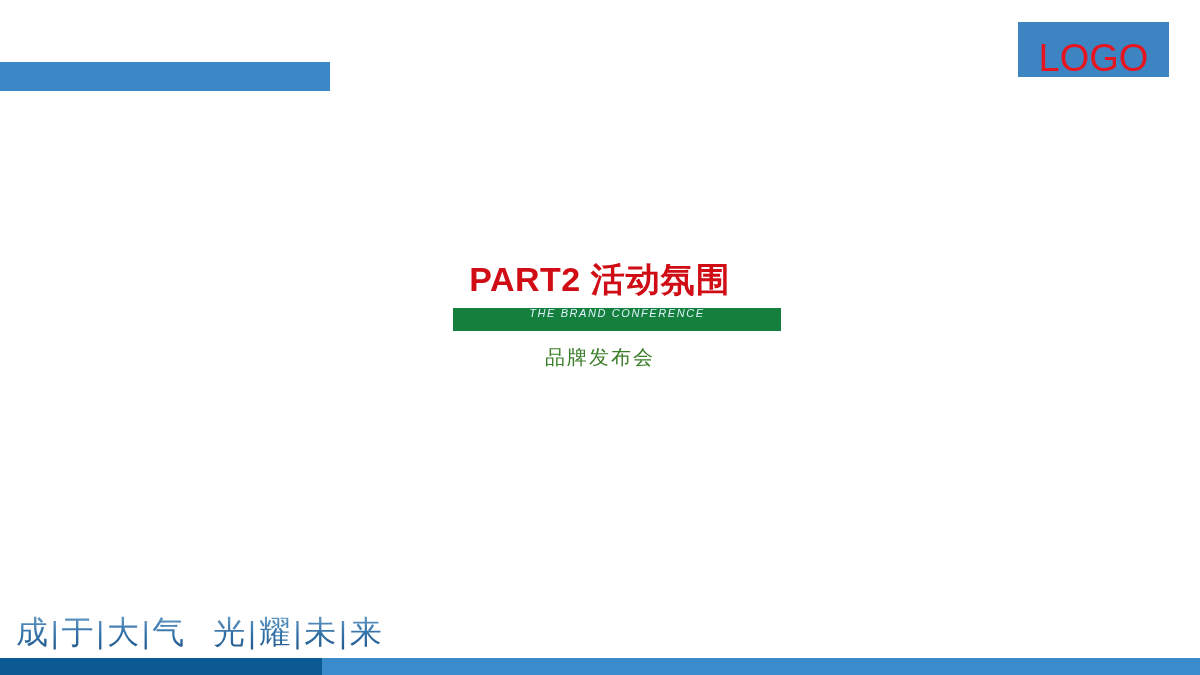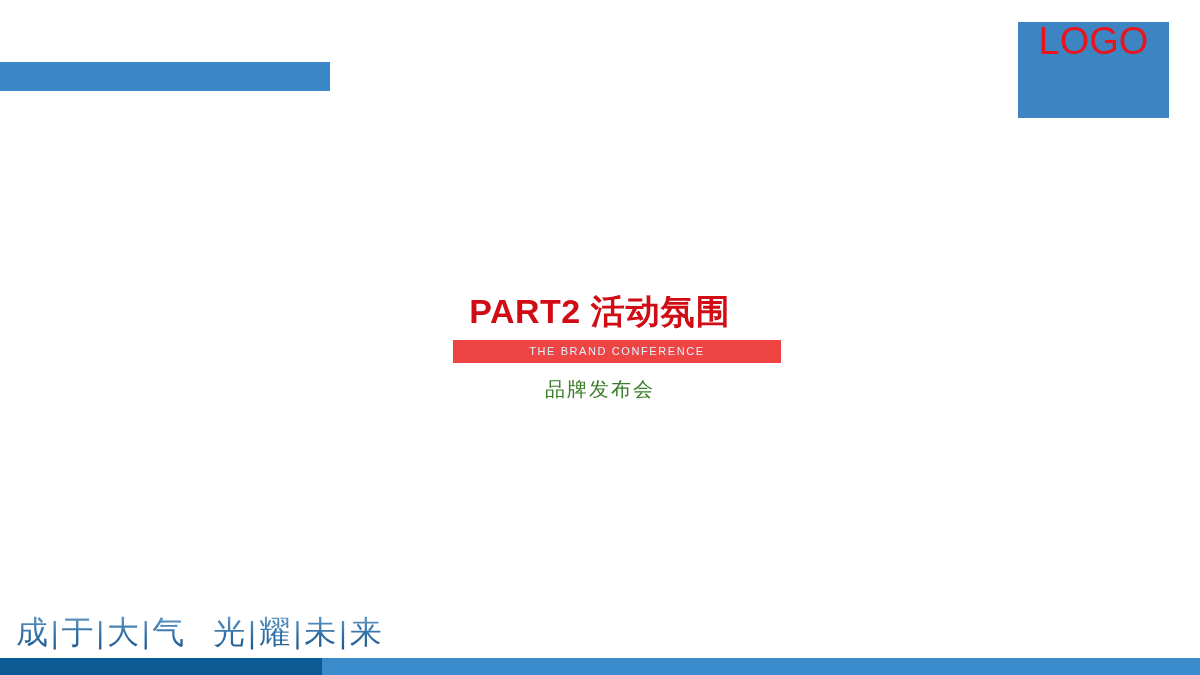--- a/index.html
+++ b/index.html
@@ -36,10 +36,10 @@
     left: 1018px;
     top: 22px;
     width: 151px;
-    height: 96px;
+    height: 55px;
     background: #3d85c2;
     display: flex;
-    align-items: flex-start;
+    align-items: flex-end;
     justify-content: center;
   }
   .logo-text {

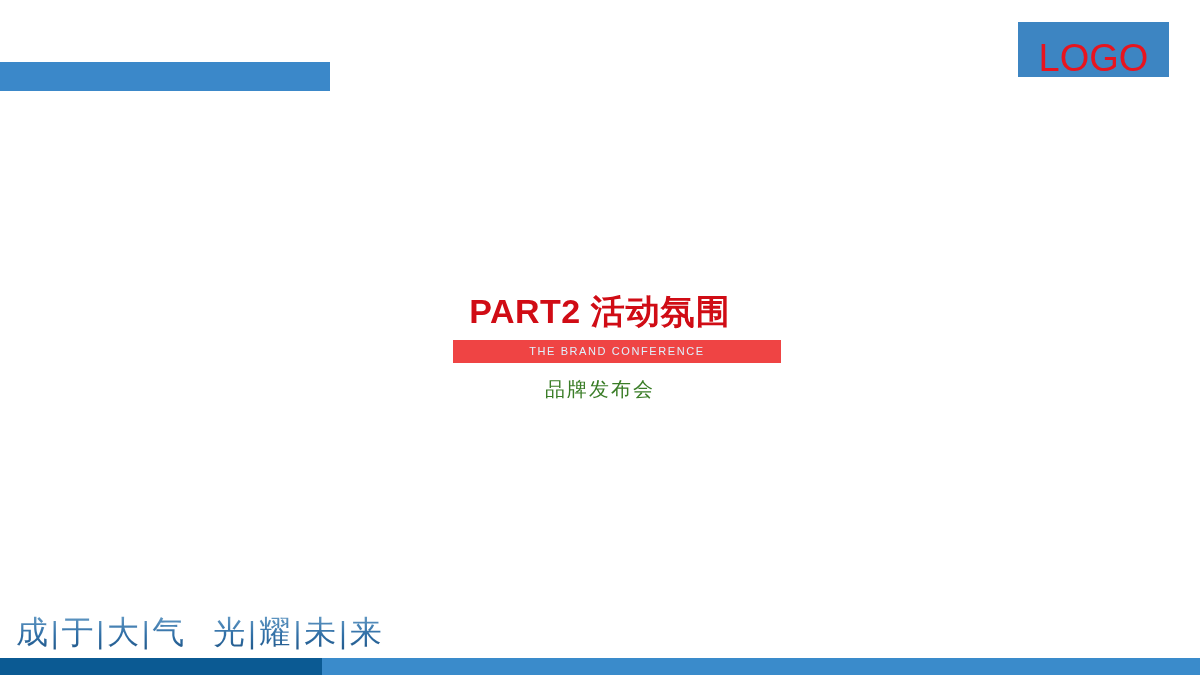--- a/index.html
+++ b/index.html
@@ -58,7 +58,6 @@
     top: 258px;
     width: 1200px;
     text-align: center;
-    margin-top: 32px;
   }
 
   .main-title {

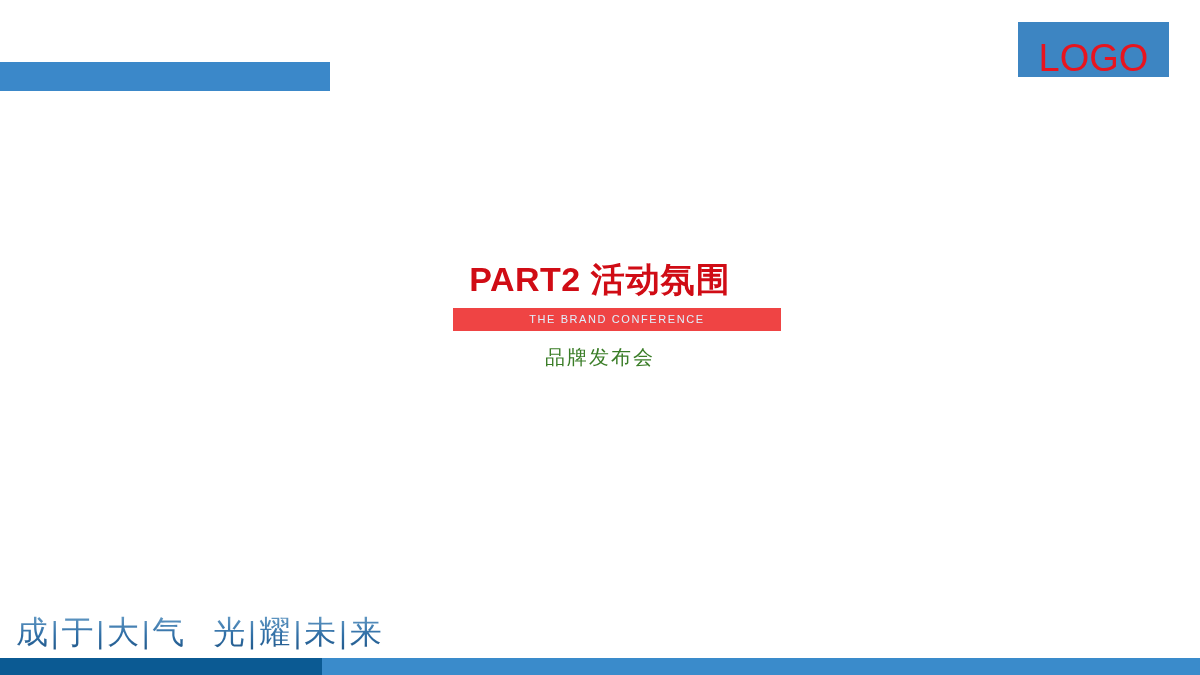--- a/index.html
+++ b/index.html
@@ -80,10 +80,10 @@
     top: 50px;
     width: 328px;
     height: 23px;
-    background: #ef4444;
+    background: #15803d;
     display: flex;
-    align-items: center;
     justify-content: center;
+    font-style: italic;
   }
   .subtitle-en {
     color: #dff1fd;

